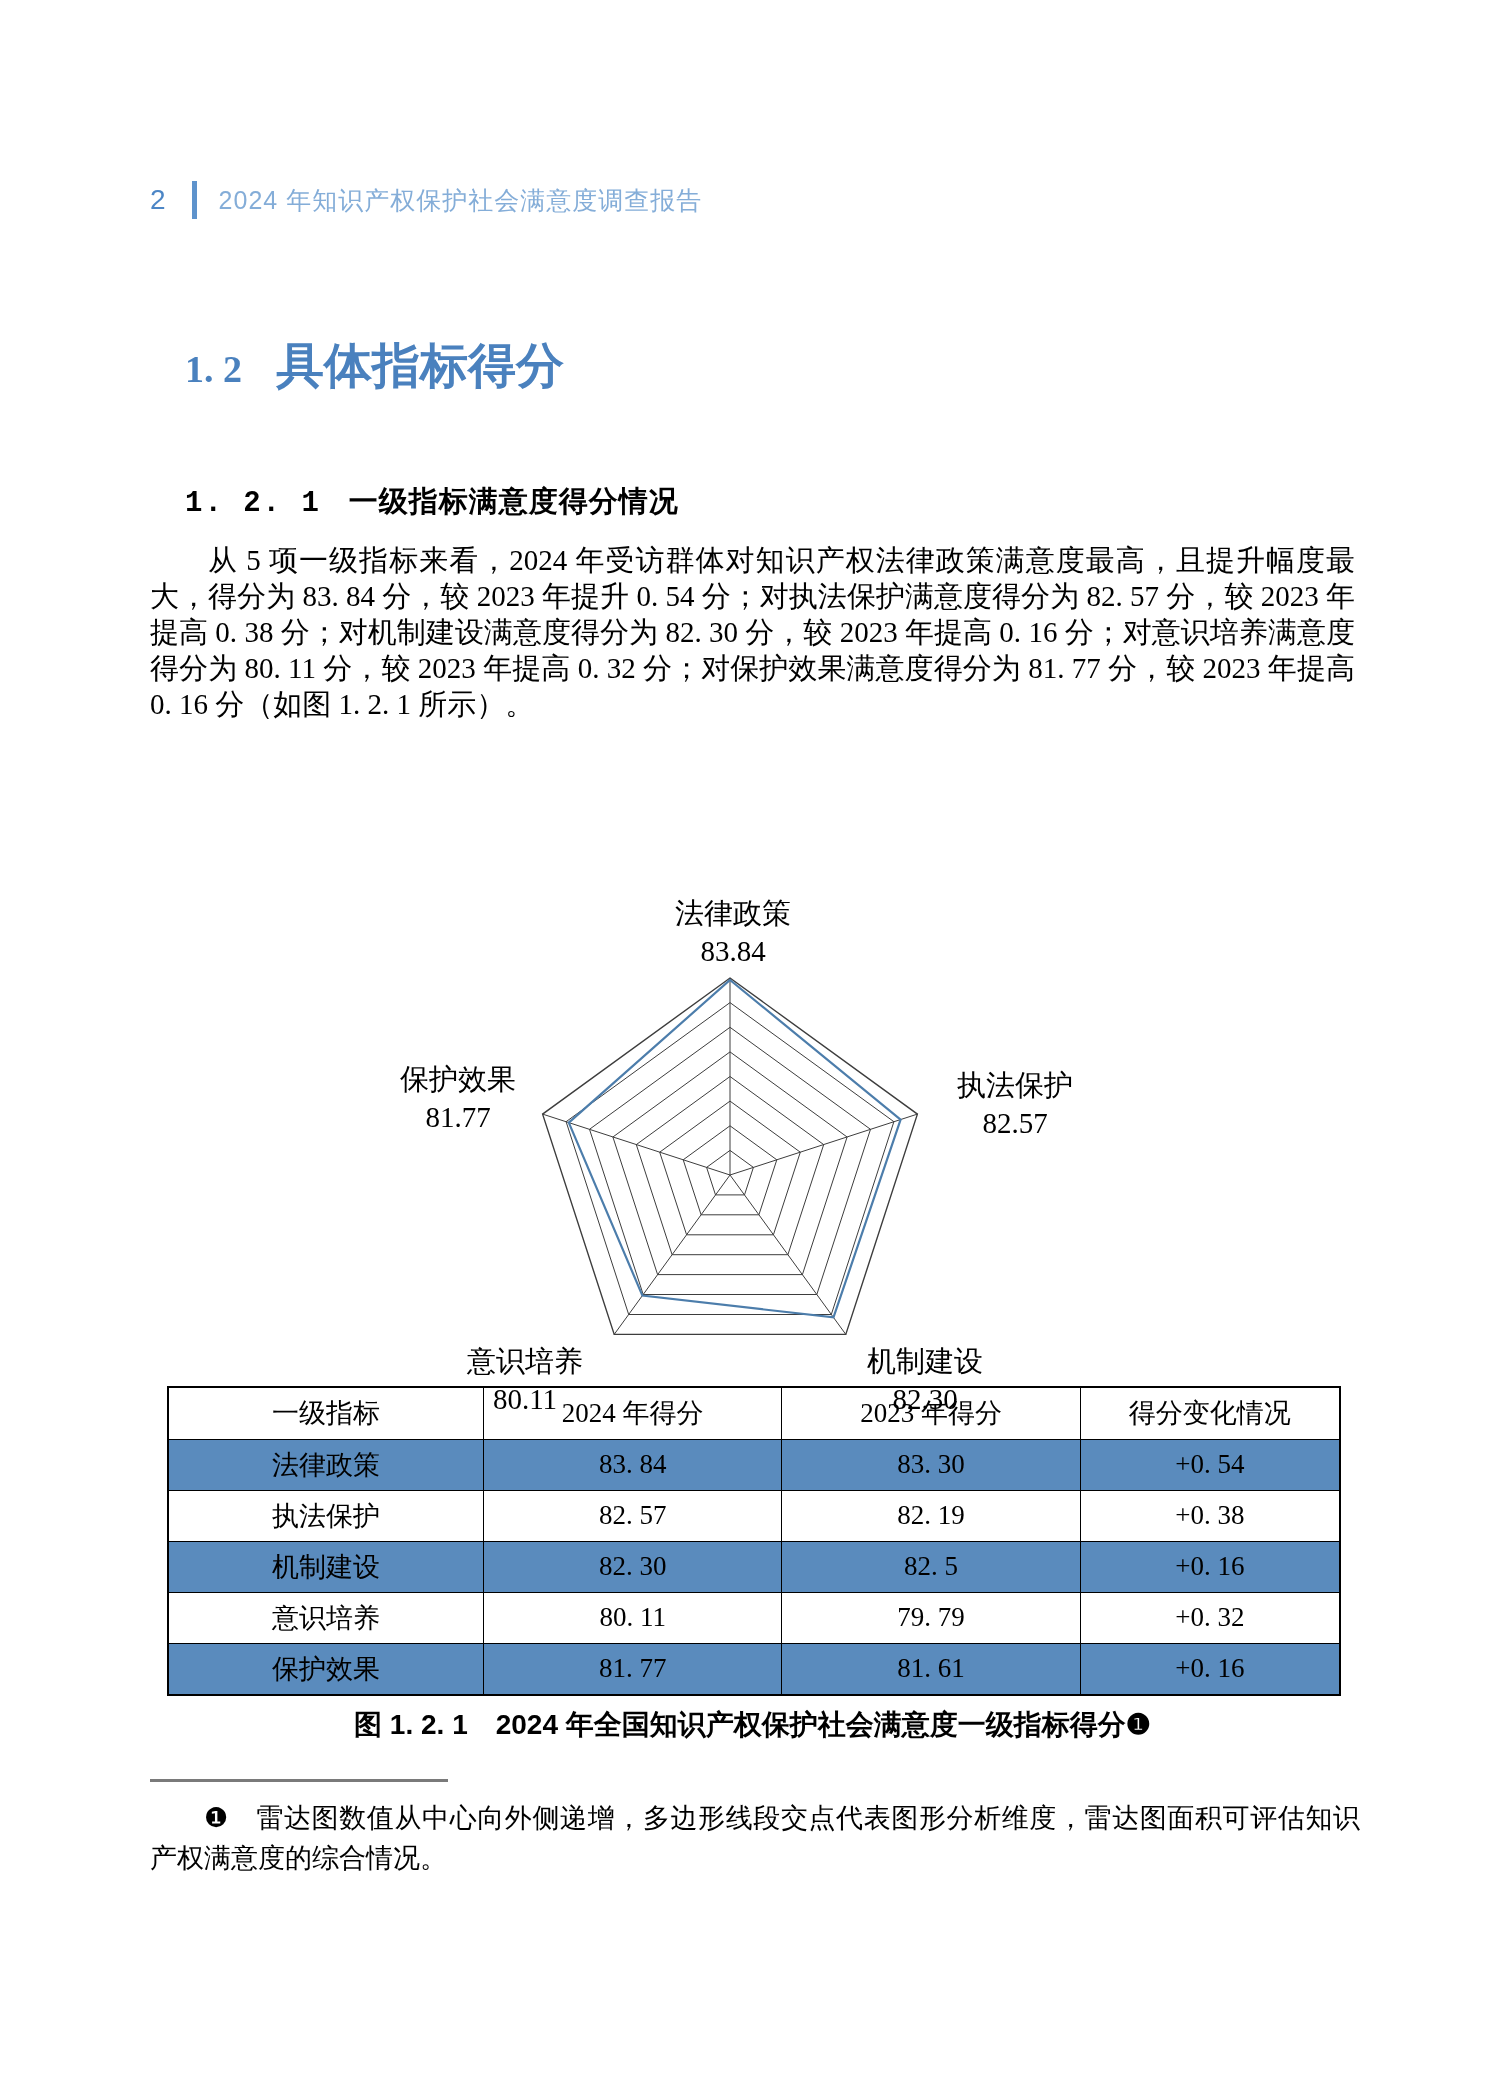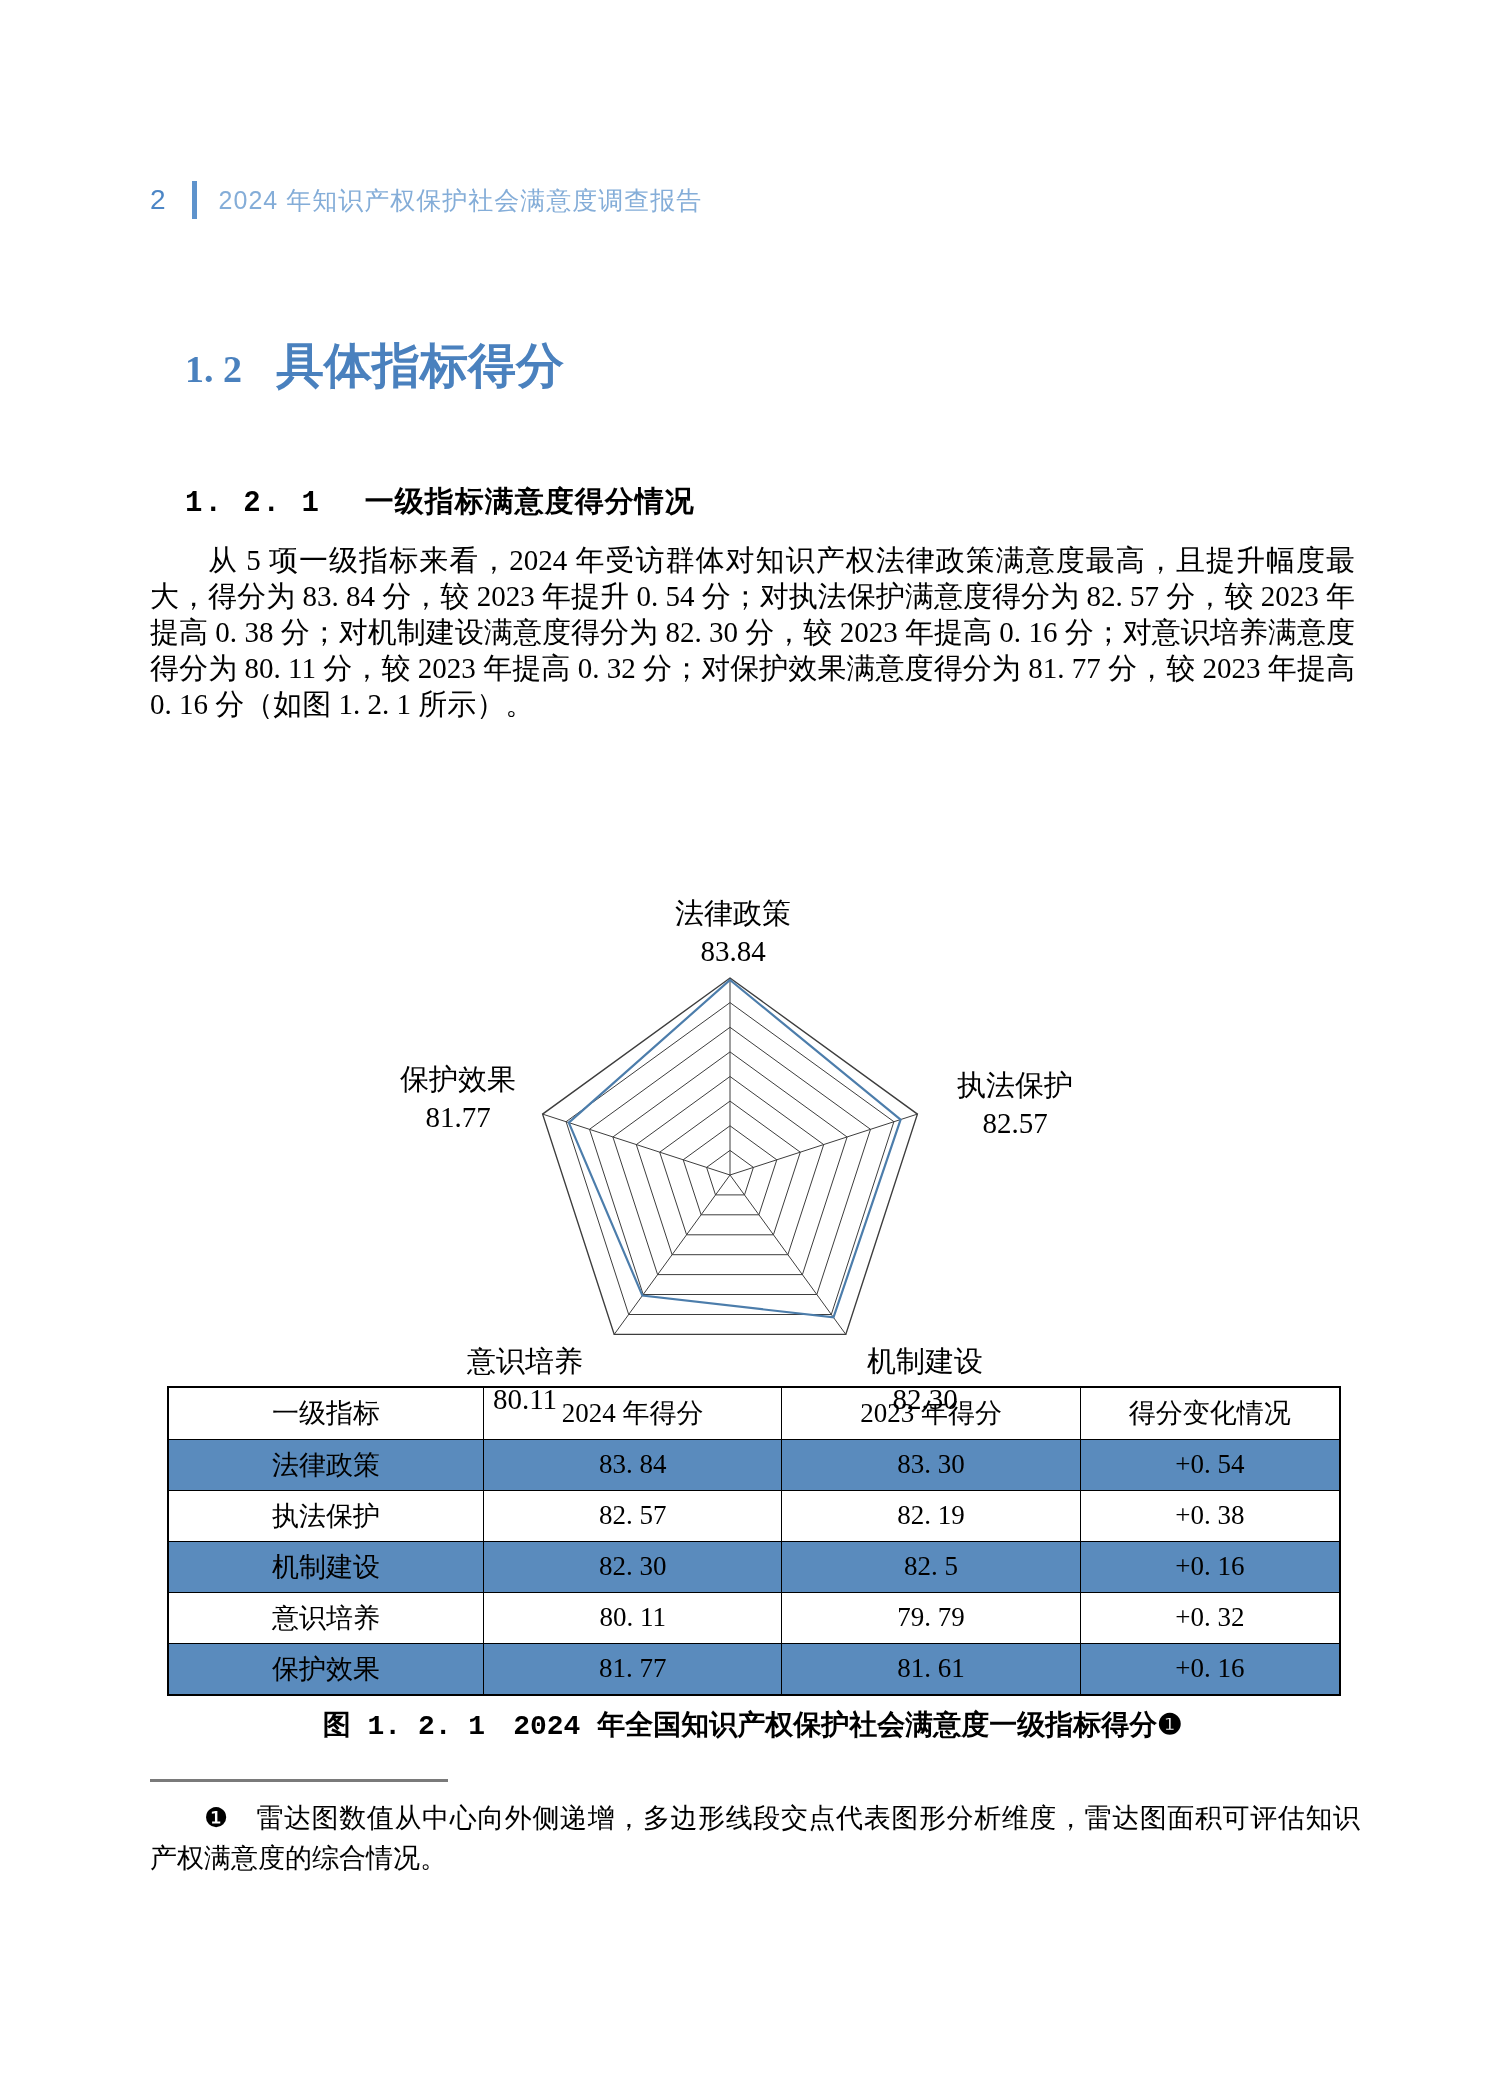--- a/index.html
+++ b/index.html
@@ -34,7 +34,7 @@
   
   #subsection-heading{left:185px;top:482px;font-weight:bold;color:#000;font-family:"Liberation Sans","DejaVu Sans",sans-serif;}
   #subsection-heading .num{font-size:29px;letter-spacing:2px;font-family:Liberation Mono, monospace;}
-  #subsection-heading .ttl{font-size:29px;margin-left:44px;letter-spacing:1px;}
+  #subsection-heading .ttl{font-size:29px;margin-left:28px;letter-spacing:1px;}
 
   
   #body-paragraph{

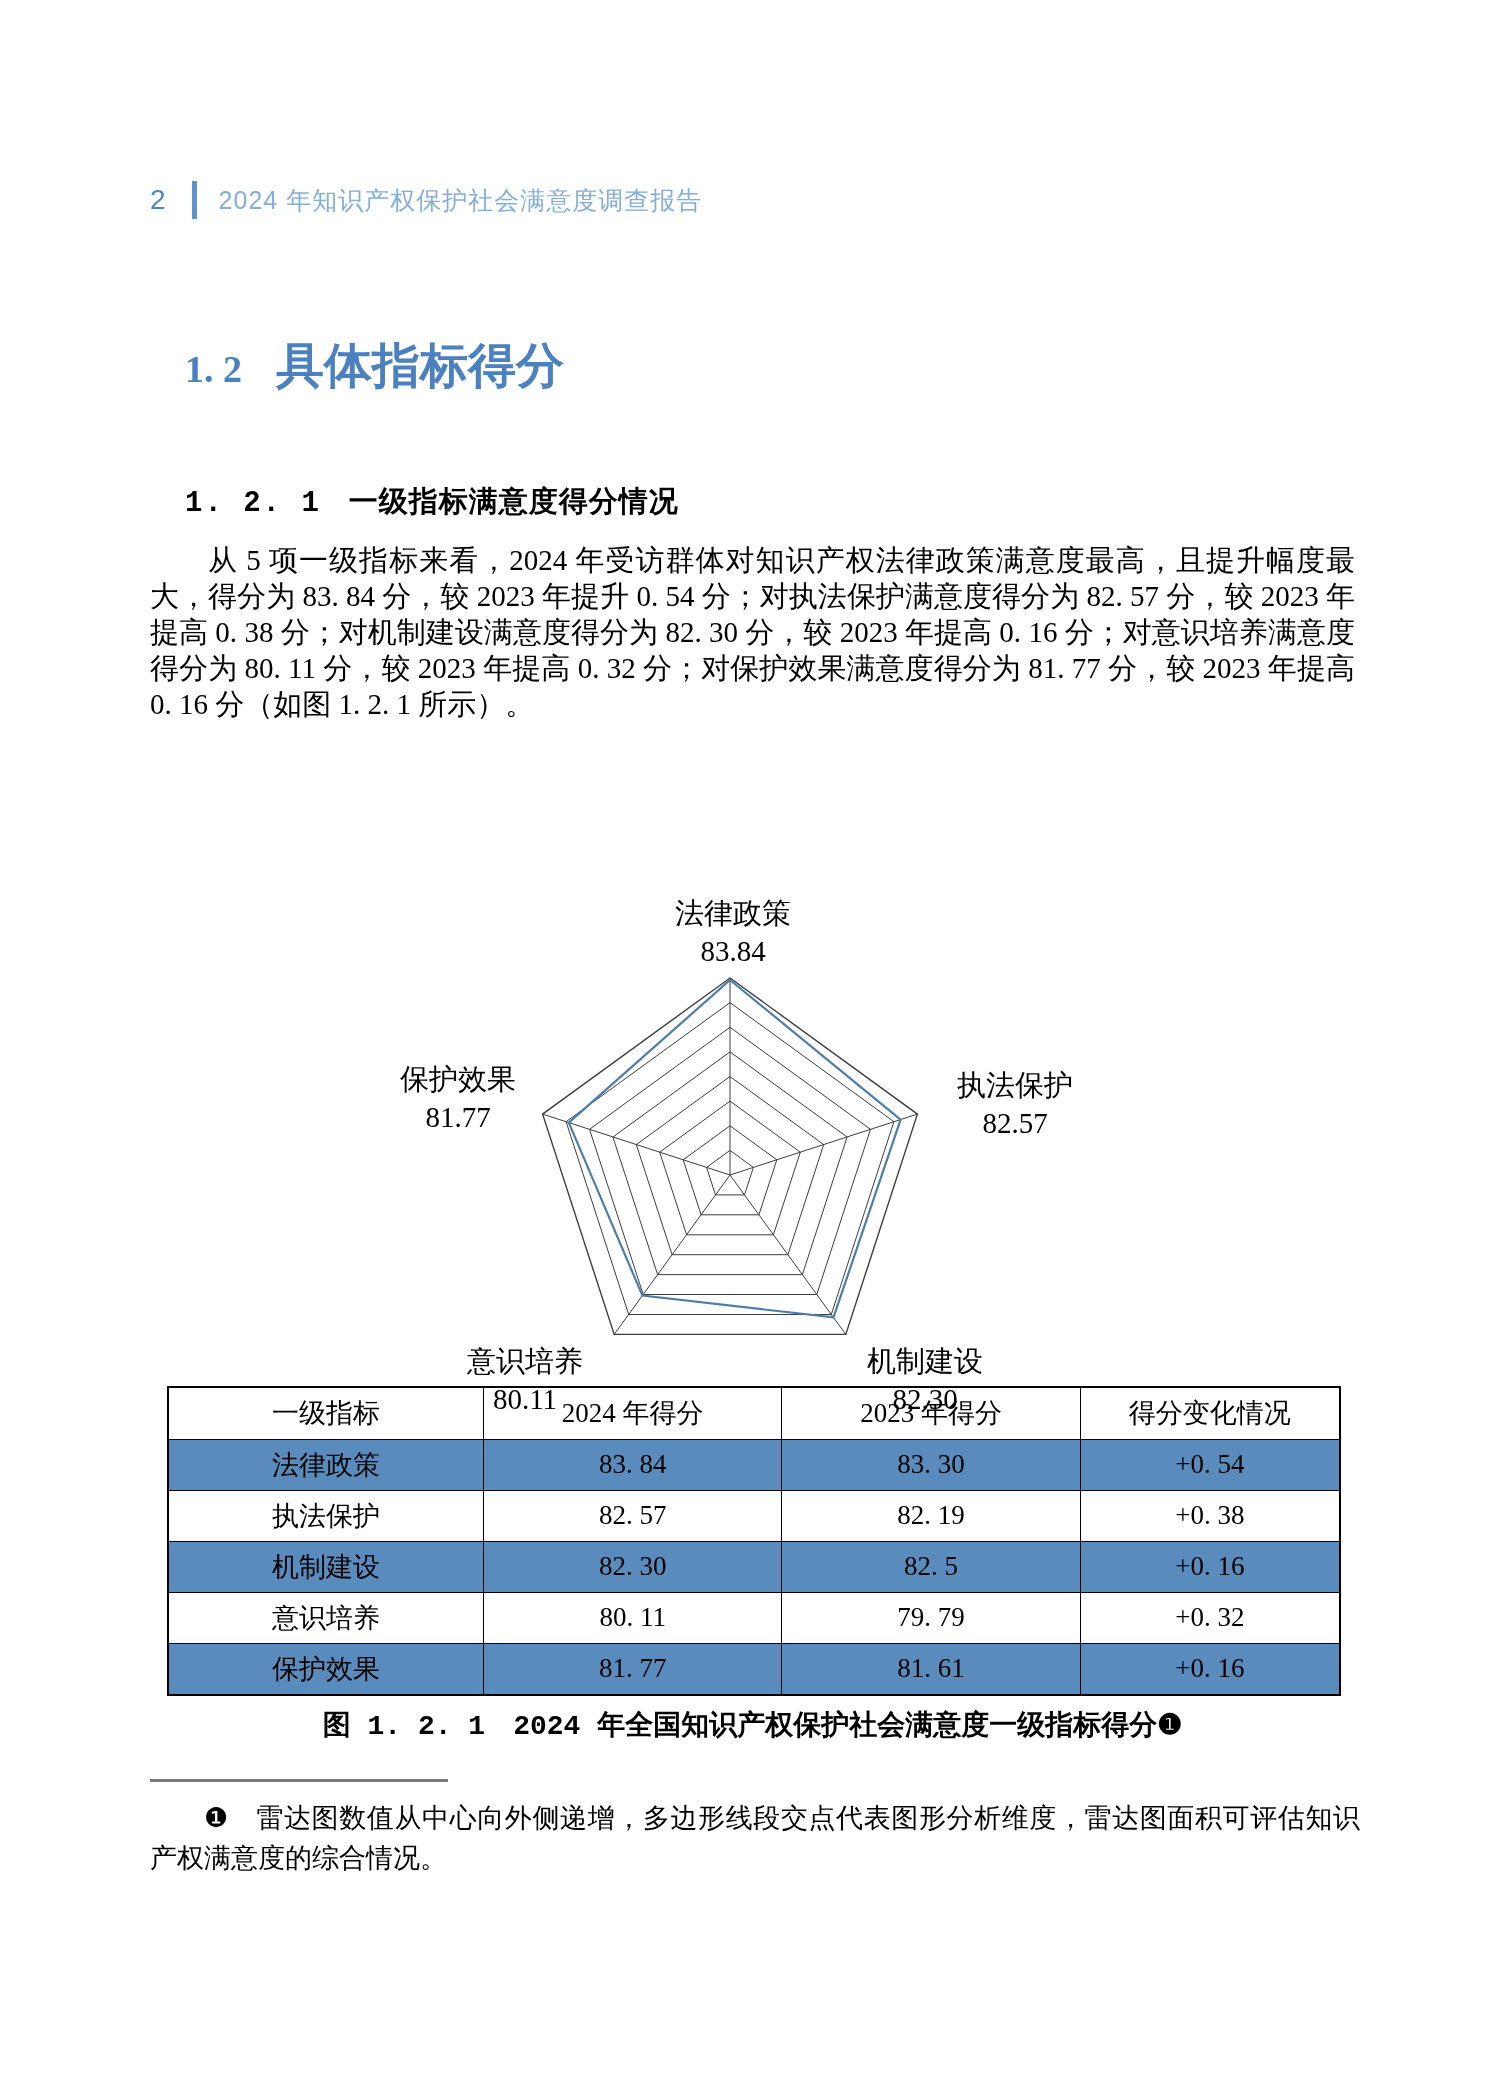--- a/index.html
+++ b/index.html
@@ -79,7 +79,7 @@
   #figure-caption{
     left:150px;top:1706px;width:1205px;
     text-align:center;font-weight:bold;font-size:28px;
-    font-family:Liberation Mono, monospace;
+    font-family:Liberation Sans, sans-serif;
   }
 
   

